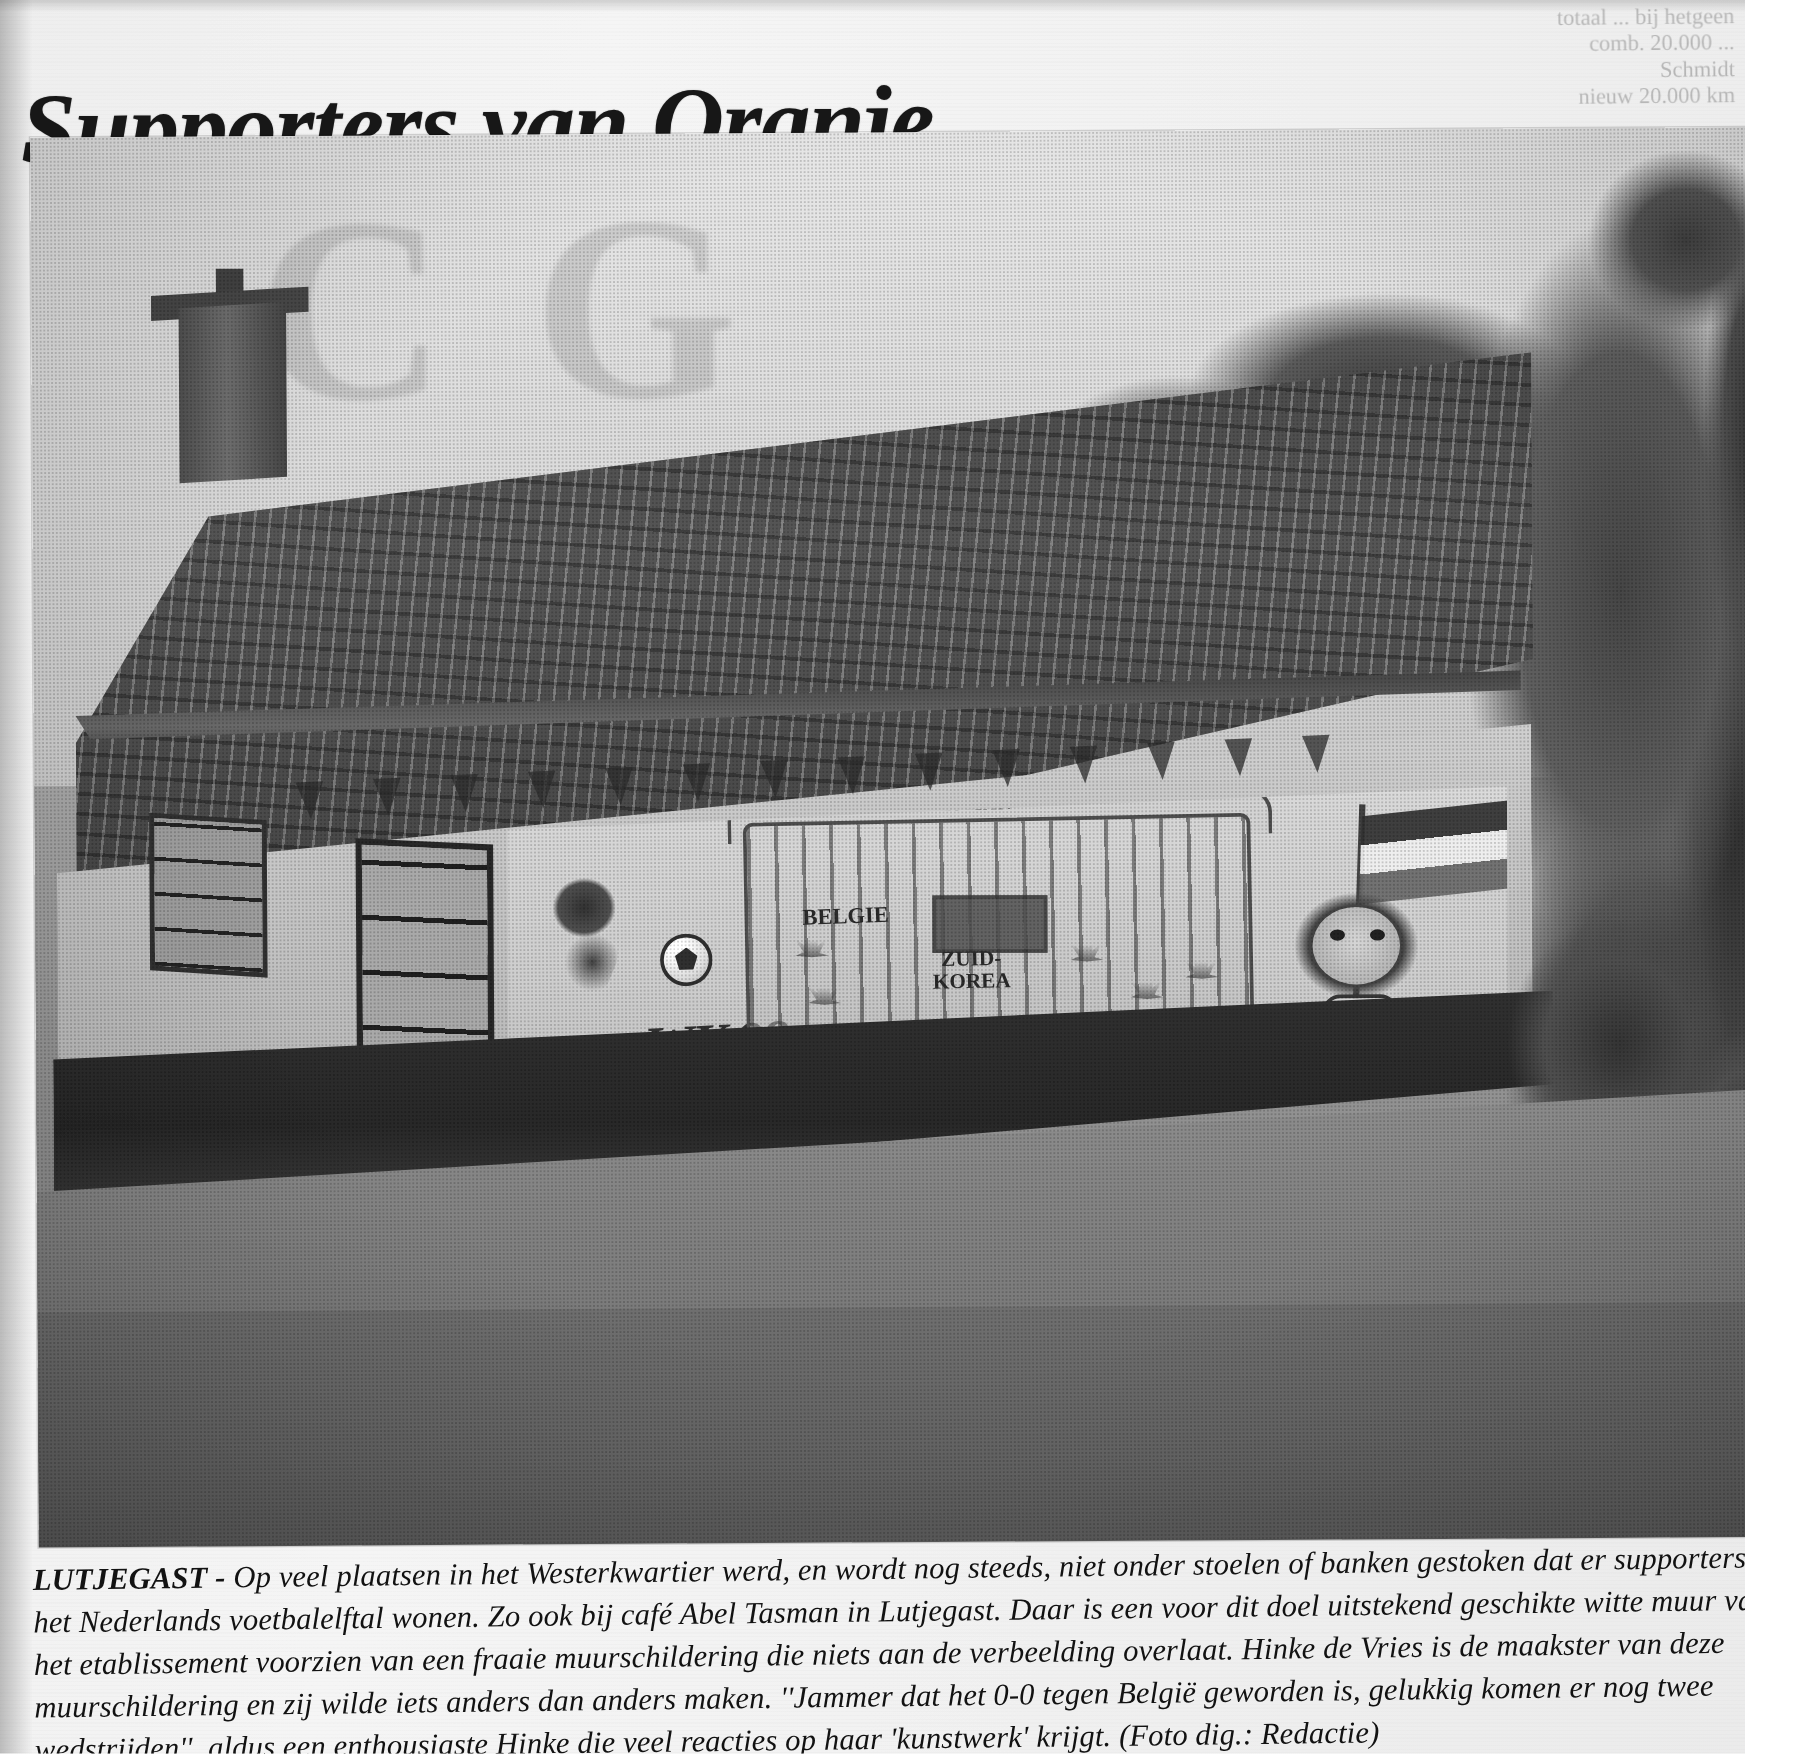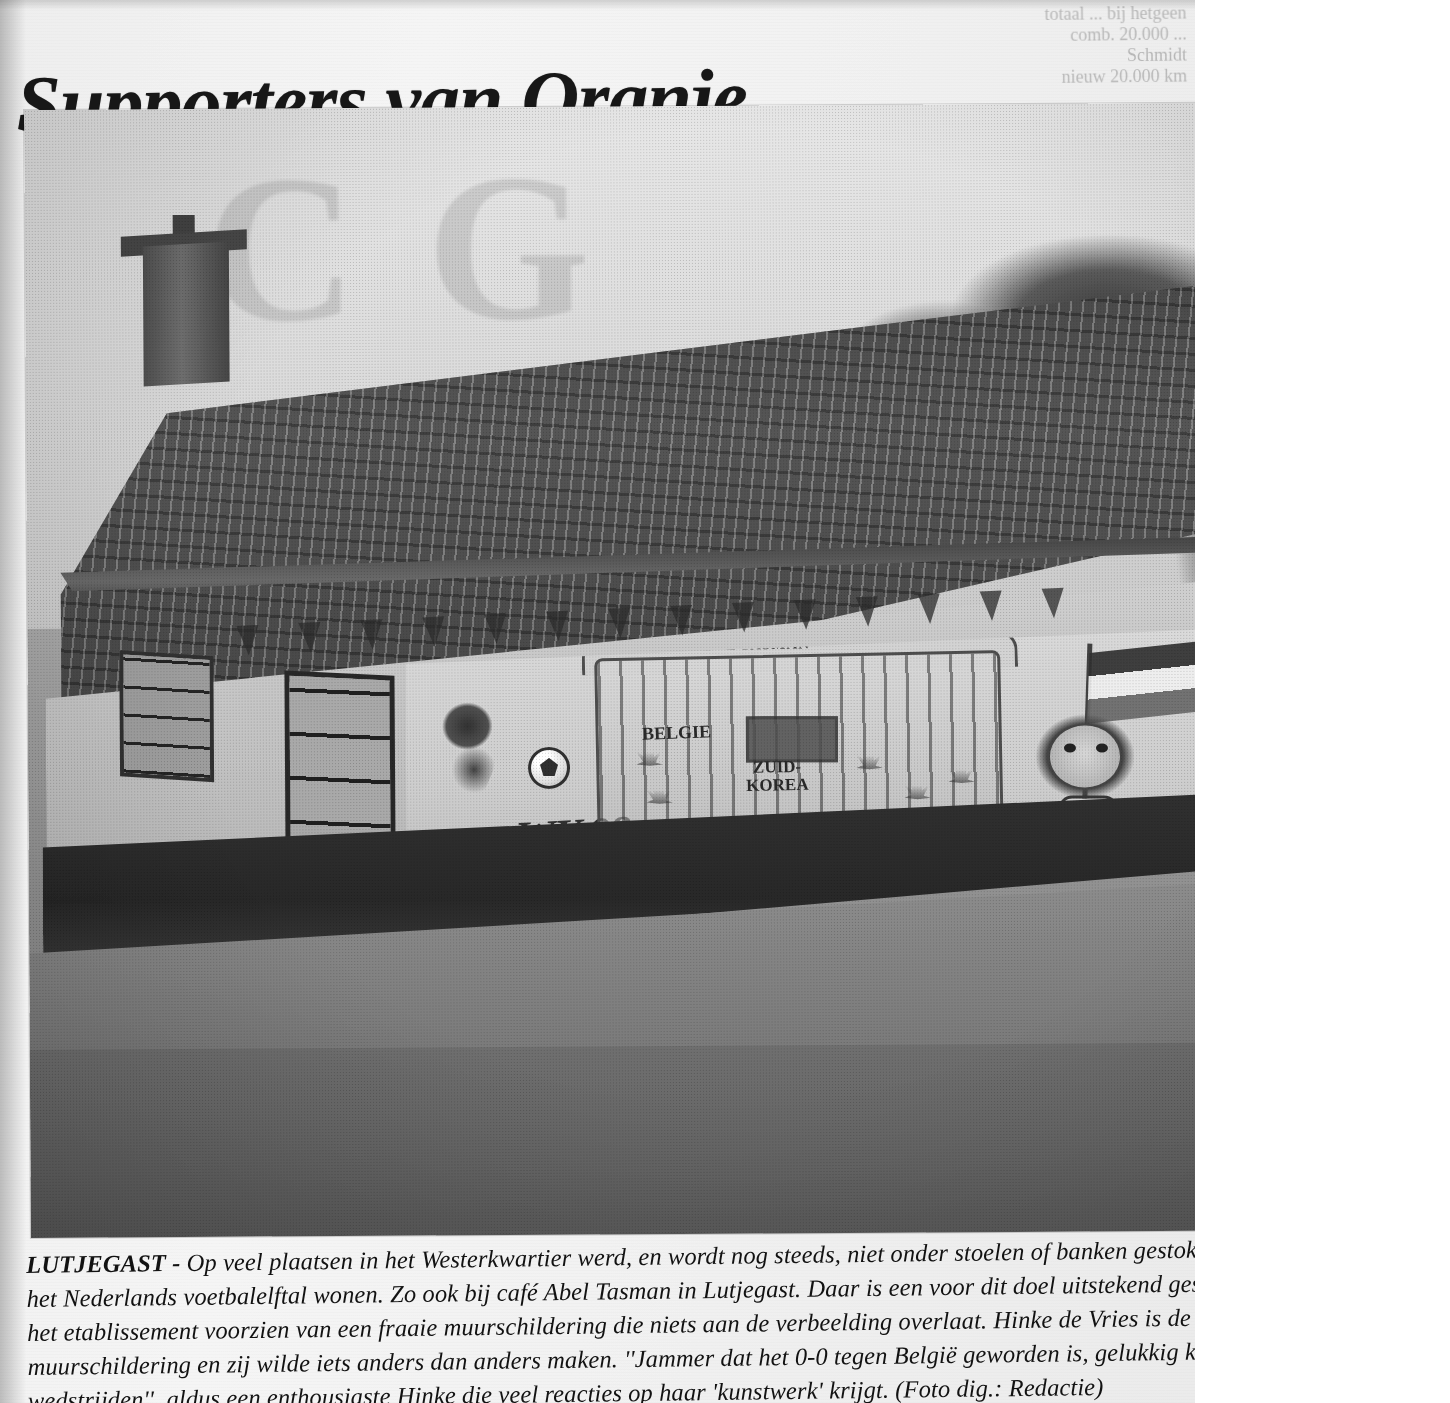--- a/index.html
+++ b/index.html
@@ -17,7 +17,7 @@
   
   .page {
     position: relative;
-    width: 1195px;
+    width: 1396px;
     height: 1403px;
     background:
       repeating-linear-gradient(0deg, rgba(0,0,0,0.012) 0px, rgba(0,0,0,0.012) 1px, rgba(255,255,255,0) 1px, rgba(255,255,255,0) 3px),

